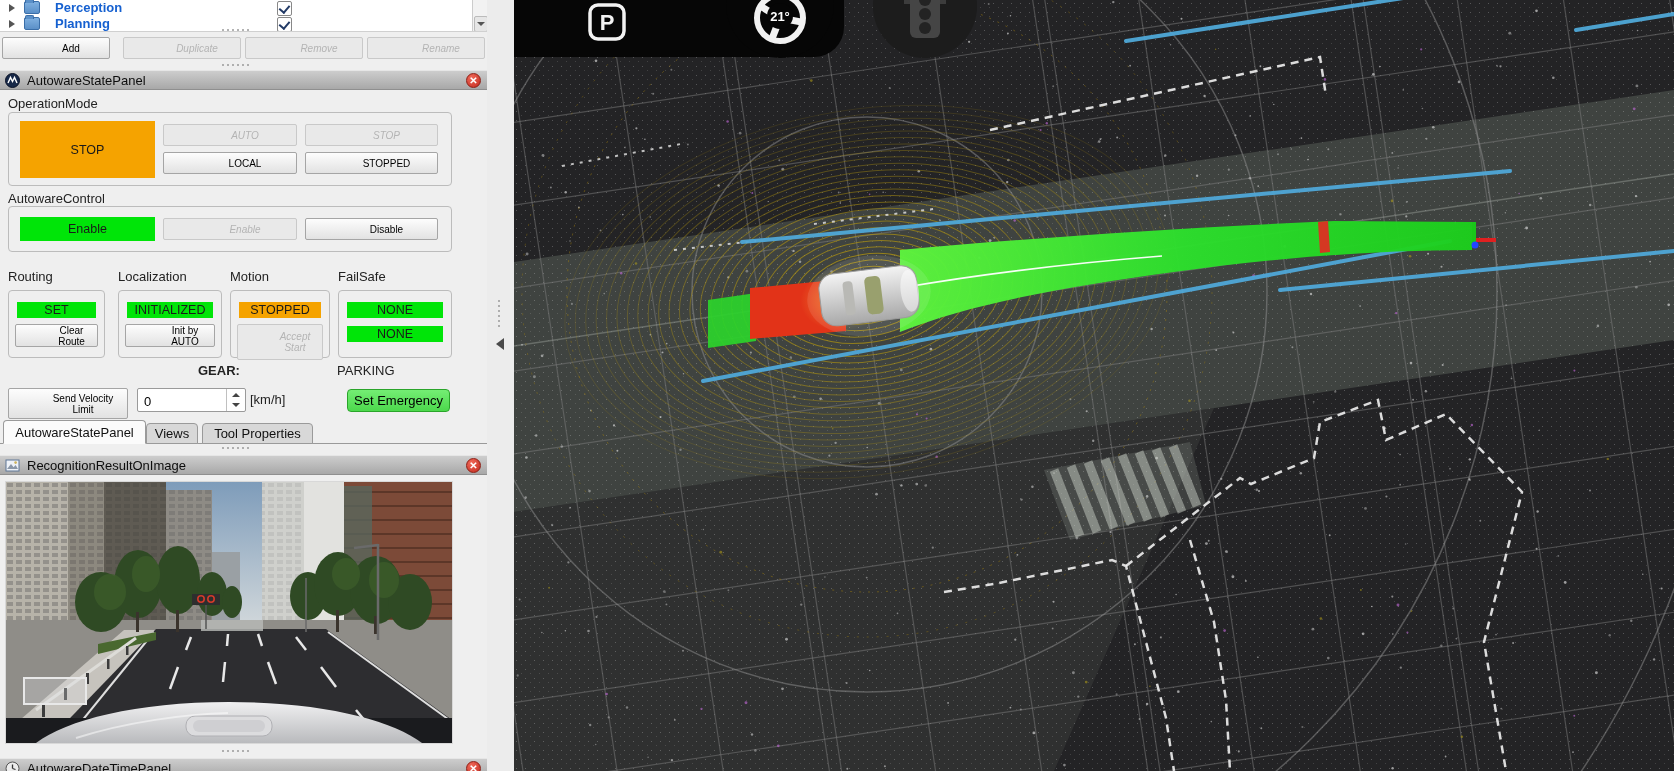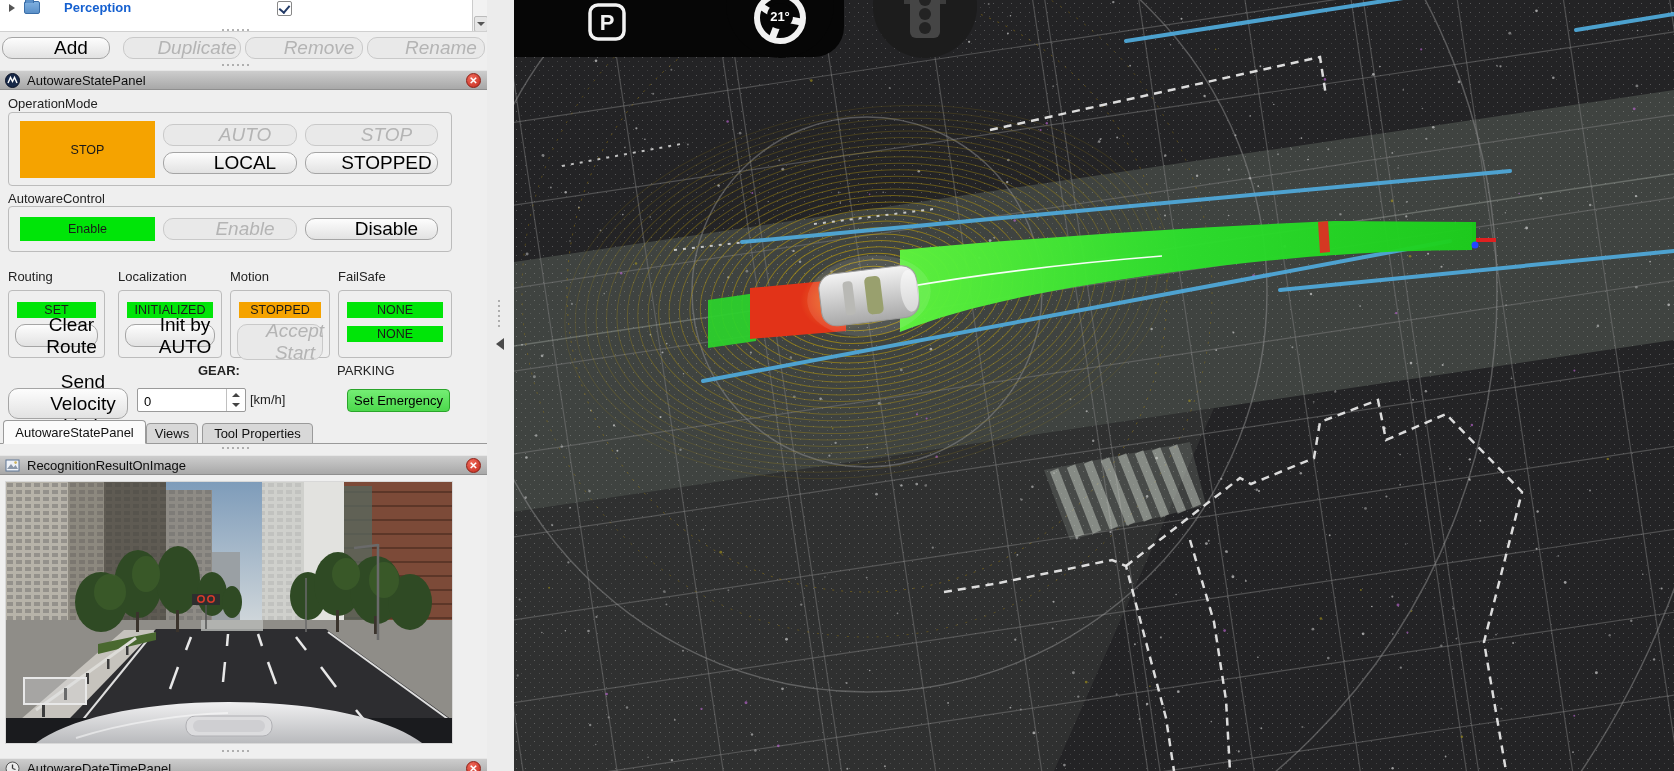--- a/index.html
+++ b/index.html
@@ -11,7 +11,7 @@
   .tw{width:0;height:0;border-top:4px solid transparent;border-bottom:4px solid transparent;border-left:6px solid #555;margin-left:9px;}
   .folder{width:14px;height:11px;background:linear-gradient(#7fb0e0,#5b90c8);border:1px solid #3a6ea8;border-radius:2px;margin-left:9px;position:relative;}
   .folder:before{content:"";position:absolute;left:0;top:-3px;width:7px;height:3px;background:#5b90c8;border:1px solid #3a6ea8;border-bottom:none;border-radius:2px 2px 0 0;}
-  .tree-label{margin-left:24px;font-weight:bold;color:#1560d0;font-size:13px;}
+  .tree-label{margin-left:15px;font-weight:bold;color:#1560d0;font-size:13px;}
   .cbx{position:absolute;left:277px;top:1px;width:13px;height:13px;background:#fff;border:1px solid #888;border-radius:2px;}
   .cbx:after{content:"";position:absolute;left:3px;top:1px;width:5px;height:8px;border:solid #223a66;border-width:0 2px 2px 0;transform:rotate(40deg);}
   #tree-scroll{position:absolute;left:472px;top:0;width:14px;height:31px;background:#f2f2f2;border-left:1px solid #ccc;}

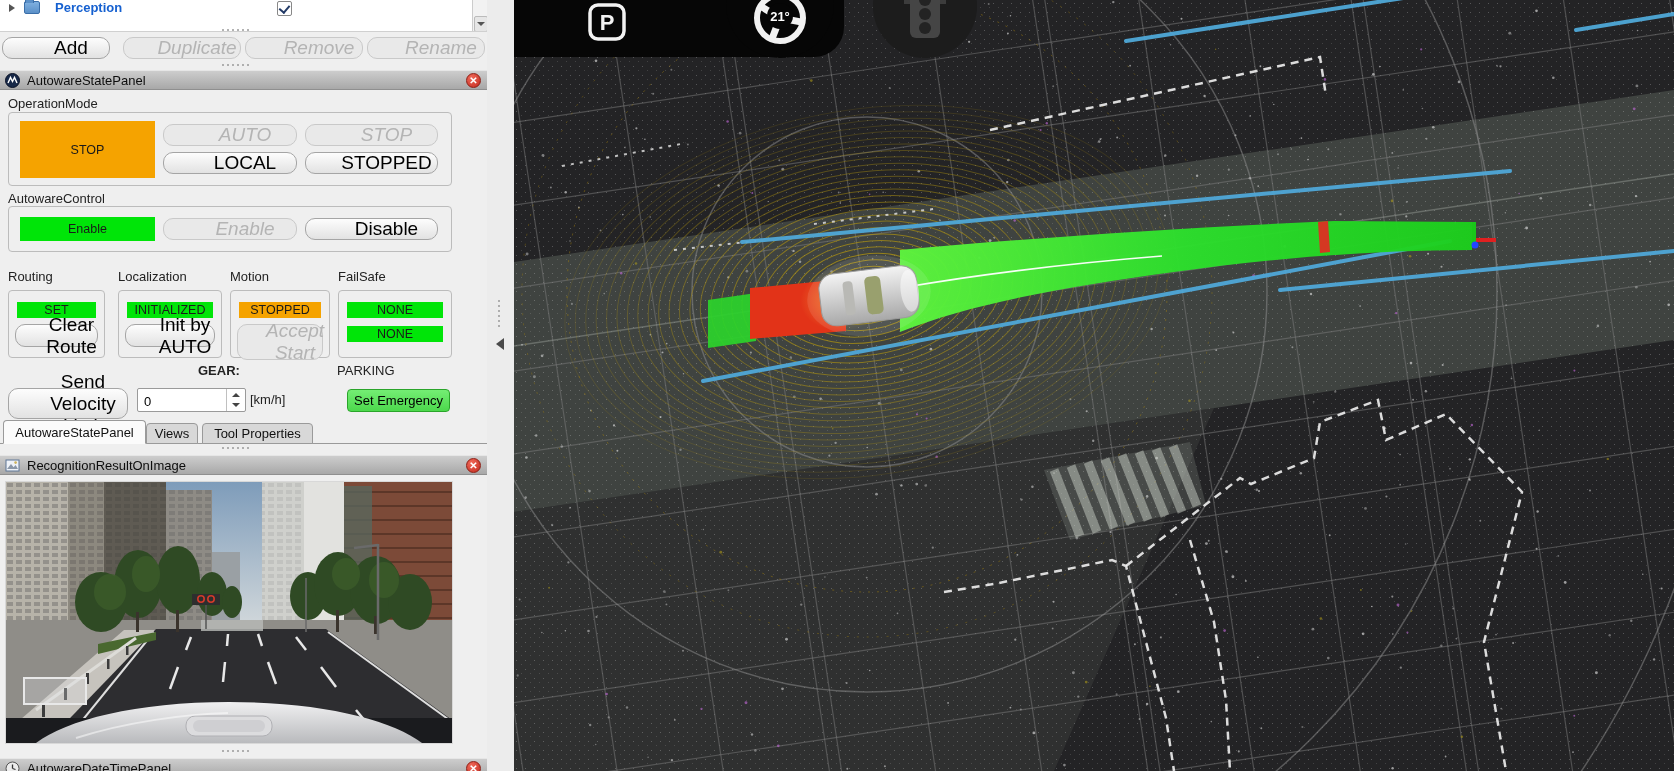--- a/index.html
+++ b/index.html
@@ -75,6 +75,12 @@
       <span class="tw"></span>
       <span class="folder"></span>
       <span class="tree-label">Perception</span>
+      <span class="cbx"></span>
+    </div>
+    <div class="tree-row" style="top:16px;">
+      <span class="tw"></span>
+      <span class="folder"></span>
+      <span class="tree-label">Planning</span>
       <span class="cbx"></span>
     </div>
     <div id="tree-scroll">

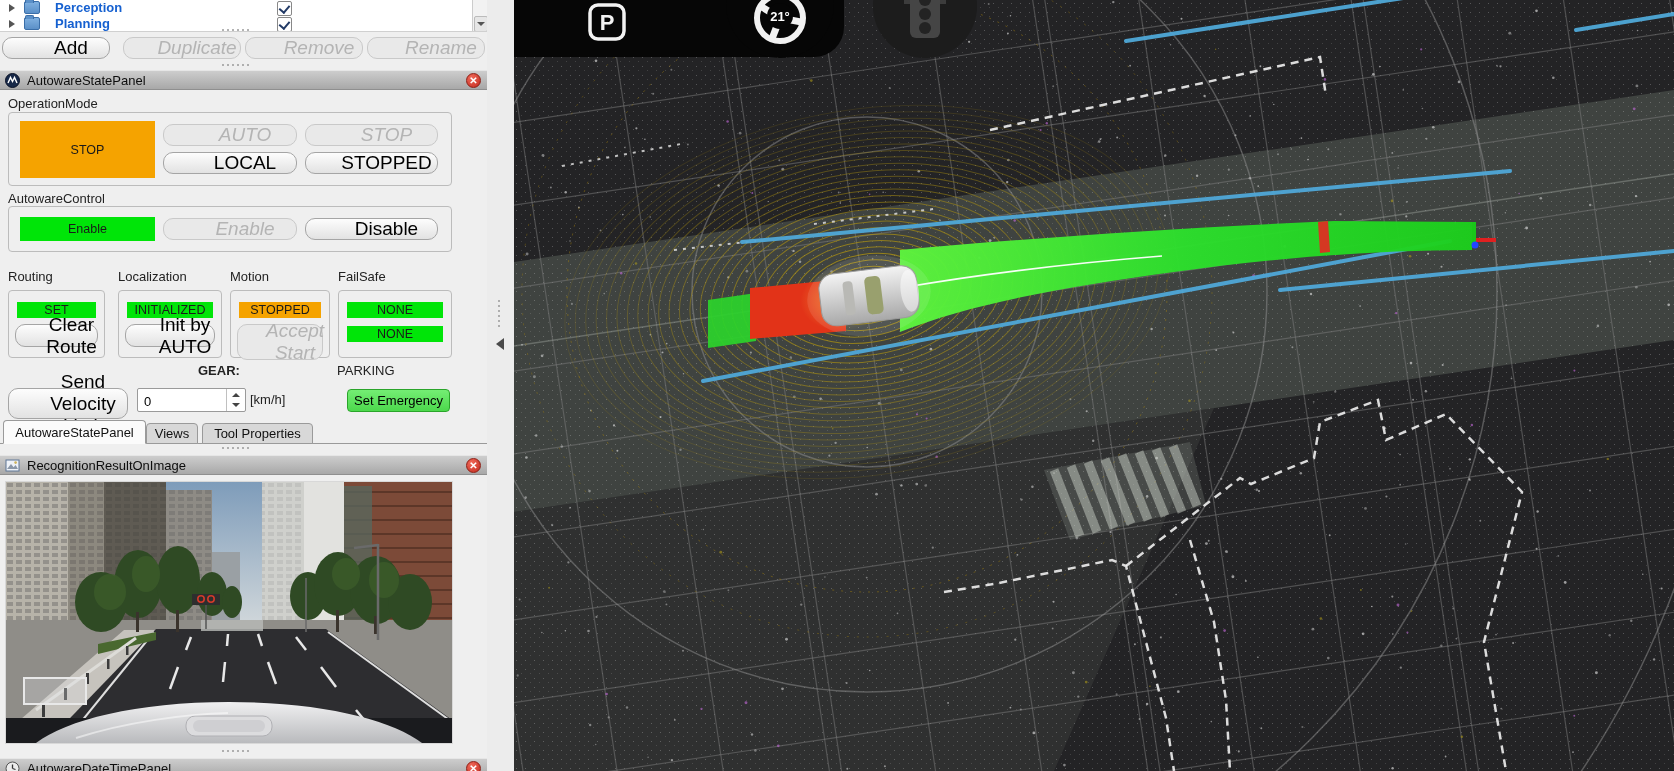--- a/index.html
+++ b/index.html
@@ -18,8 +18,8 @@
   #tree-scroll .sb-btn{position:absolute;left:1px;top:16px;width:12px;height:14px;background:#e6e6e6;border:1px solid #bbb;border-radius:2px;}
   #tree-scroll .sb-btn:after{content:"";position:absolute;left:2px;top:5px;border-left:4px solid transparent;border-right:4px solid transparent;border-top:4px solid #555;}
   
-  .qb{position:absolute;background:linear-gradient(#fdfdfd,#e2e2e2);border:1px solid #a5a5a5;border-radius:10px;
-      font-size:19px;display:flex;align-items:center;justify-content:center;box-sizing:border-box;cursor:default;padding-left:36px;}
+  .qb{position:absolute;background:linear-gradient(#fdfdfd,#e2e2e2);border:1px solid #a5a5a5;border-radius:2px;
+      font-size:10px;display:flex;align-items:center;justify-content:center;box-sizing:border-box;cursor:default;padding-left:36px;}
   .qb.dis{color:#b4b4b4;background:#e9e9e9;border-color:#c9c9c9;font-style:italic;}
   .status{position:absolute;display:flex;align-items:center;justify-content:center;font-size:12.5px;color:#1a1a1a;box-sizing:border-box;}
   .st-orange{background:#f5a300;}

